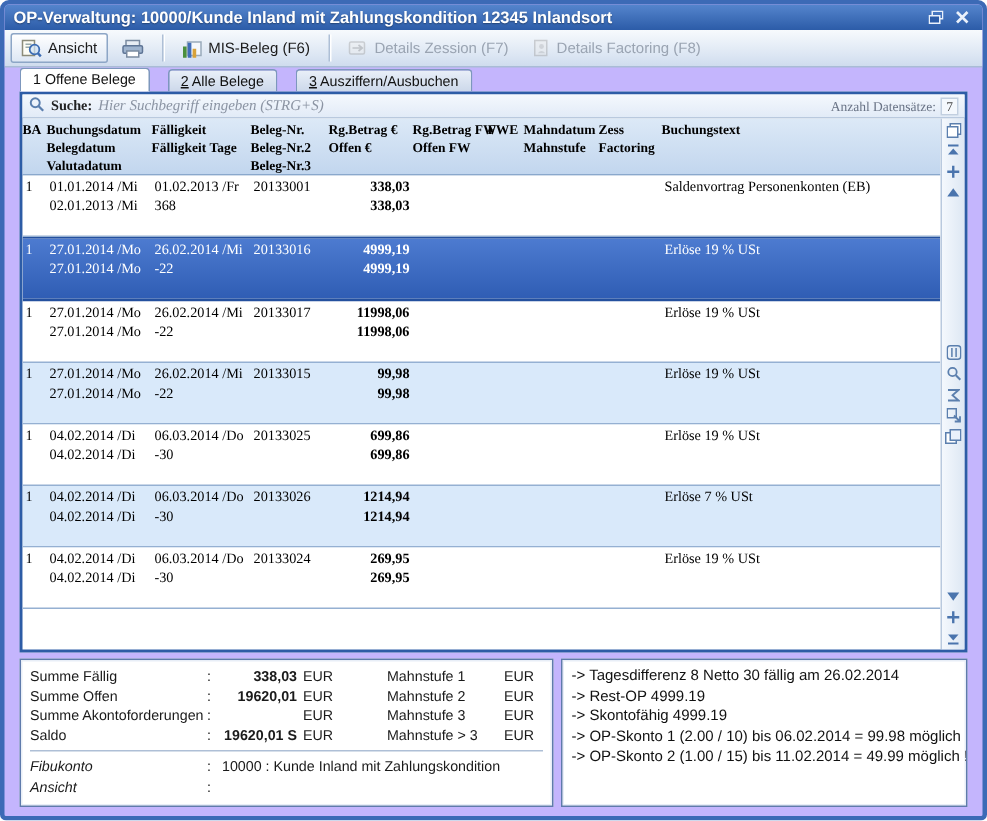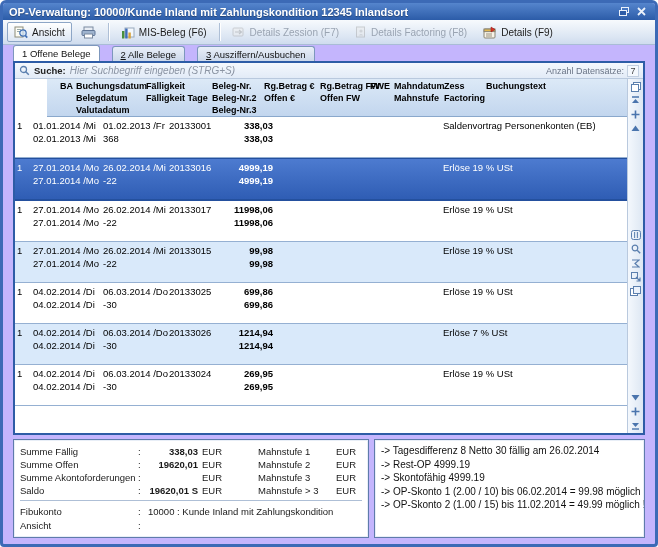--- a/index.html
+++ b/index.html
@@ -183,18 +183,6 @@
       </span>
       <span>Details Factoring (F8)</span>
     </div>
-    <div class="tbtn">
-      <span>
-        <svg width="14" height="13" viewBox="0 0 14 13">
-            <rect x="1" y="3" width="11" height="9" rx="1" fill="#f7f3e8" stroke="#8a8474"></rect>
-            <rect x="1" y="3" width="11" height="2.6" fill="#e3b84f" stroke="#8a8474"></rect>
-            <path d="M8 1 l4 2.5 -4 2.5 z" fill="#d8352a" stroke="#8f1710" stroke-width=".5"></path>
-            <line x1="3" y1="8" x2="9" y2="8" stroke="#9a917c"></line>
-            <line x1="3" y1="10" x2="9" y2="10" stroke="#9a917c"></line>
-          </svg>
-      </span>
-      <span>Details (F9)</span>
-    </div>
   </div>
 
   <div class="tabstrip">

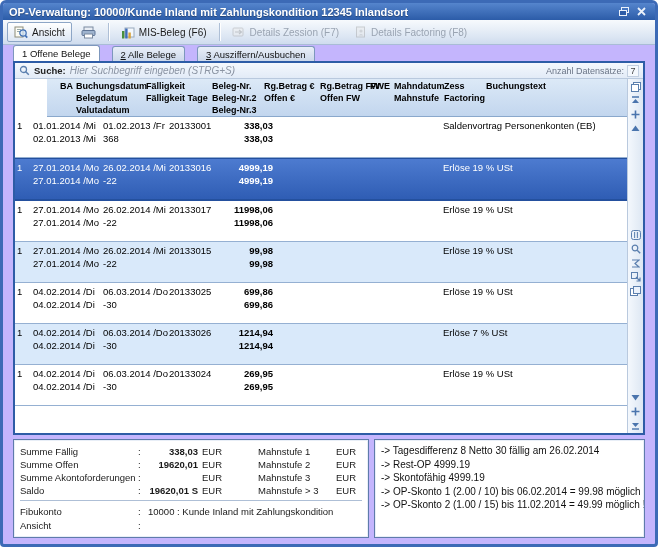--- a/index.html
+++ b/index.html
@@ -41,7 +41,7 @@
   .content { flex:1; padding:0 10px 6px; display:flex; flex-direction:column; }
 
   .main-panel { height:374px; flex:0 0 374px; background:#fff; border:2px solid #2d5ca6;
-    display:flex; flex-direction:column; }
+    display:flex; flex-direction:column;font-family:Liberation Serif, serif; }
 
   
   .search-row { height:16px; flex:0 0 16px; background:linear-gradient(#f4f8fd,#e2ebf7);

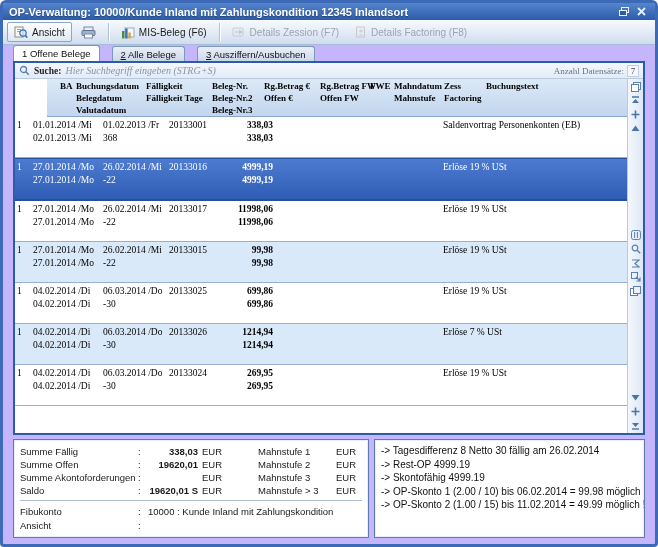--- a/index.html
+++ b/index.html
@@ -61,7 +61,7 @@
 
   .ghead { flex:0 0 38px; display:grid; grid-template-columns:var(--cols);
     background:linear-gradient(#dce9f7,#c2d6ee); border-bottom:1px solid #8aa8cc;
-    font-size:9px; font-weight:bold; color:#000; padding:1px 0 0 13px;margin-left:32px; }
+    font-size:9px; font-weight:bold; color:#000; padding:1px 0 0 0; }
   .ghead .hc { line-height:12px; white-space:nowrap; overflow:visible; }
   .ghead .hc div { height:12px; }
   .hc.r { text-align:left; }

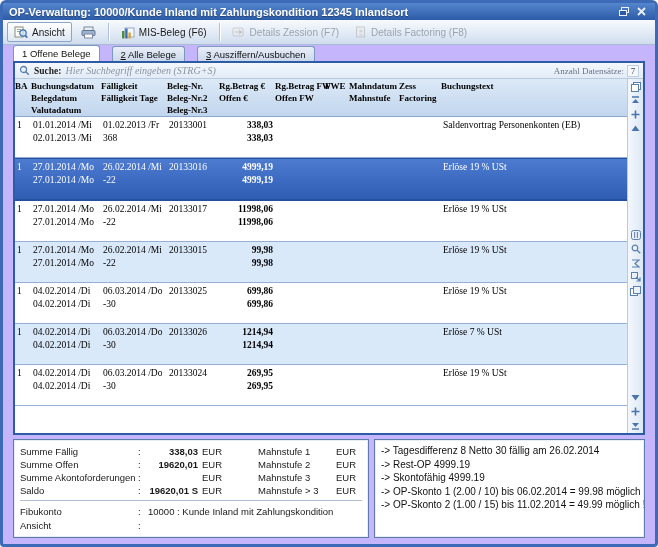--- a/index.html
+++ b/index.html
@@ -100,7 +100,7 @@
   .sum-row .mcur { flex:0 0 26px; text-align:left; }
   .sum-div { border-top:1px solid #aebfd6; margin:3px 0 3px; }
   .kv-row { display:flex; height:14px; align-items:center; }
-  .kv-row .lab { flex:0 0 118px; }
+  .kv-row .lab { flex:0 0 118px;font-style:italic; }
   .kv-row .colon { flex:0 0 10px; }
   .kv-row .val { flex:1; }
   .kv-row .val.bold { font-weight:bold; }

